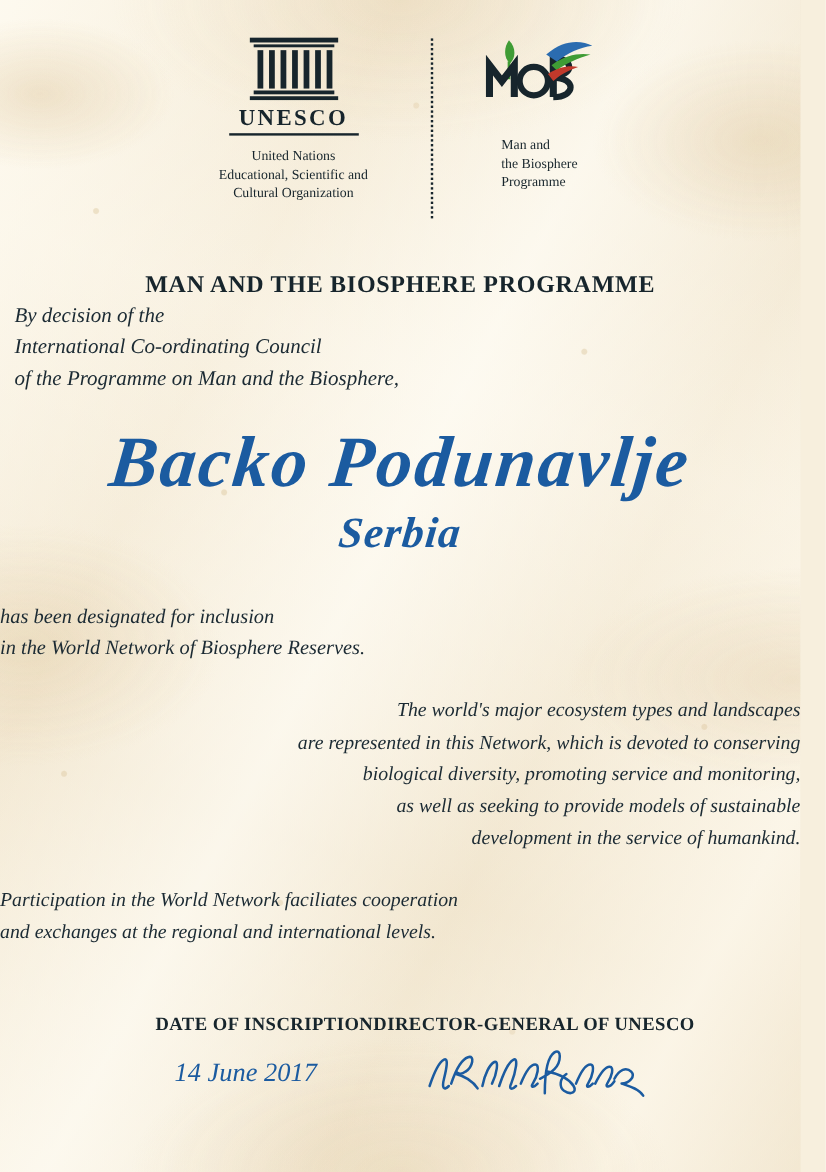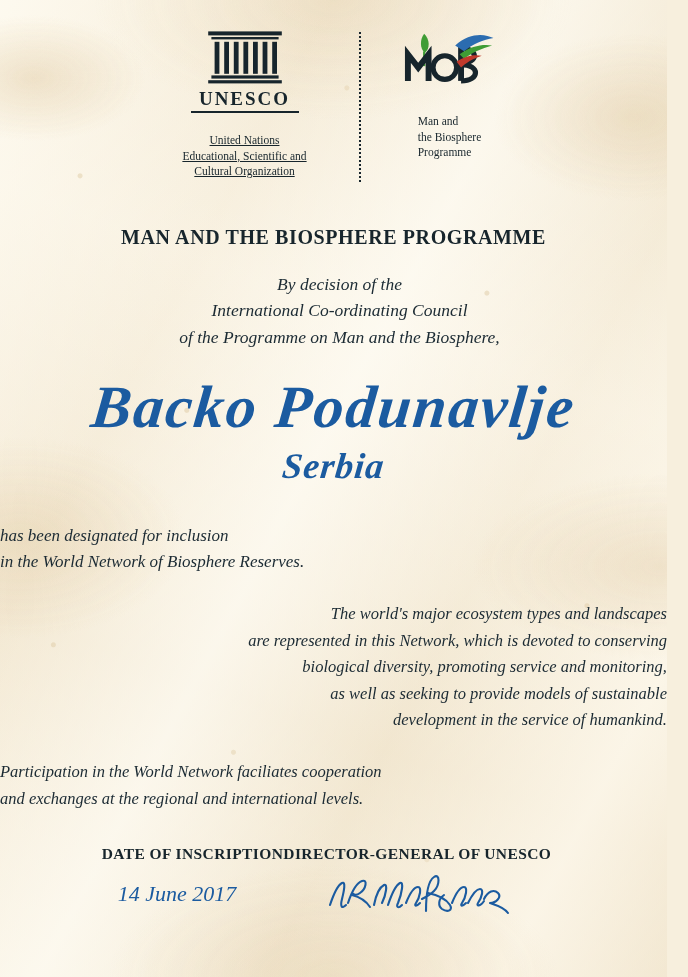--- a/index.html
+++ b/index.html
@@ -93,12 +93,11 @@
     margin-top: 3px;
   }
   .unesco-sub {
-    margin-top: 20px;
+    margin-top: 10px;
     font-size: 11.5px;
     line-height: 1.35;
     text-align: center;
     color: #17252c;
-    text-decoration: underline;
   }
 
   .dotted-divider {

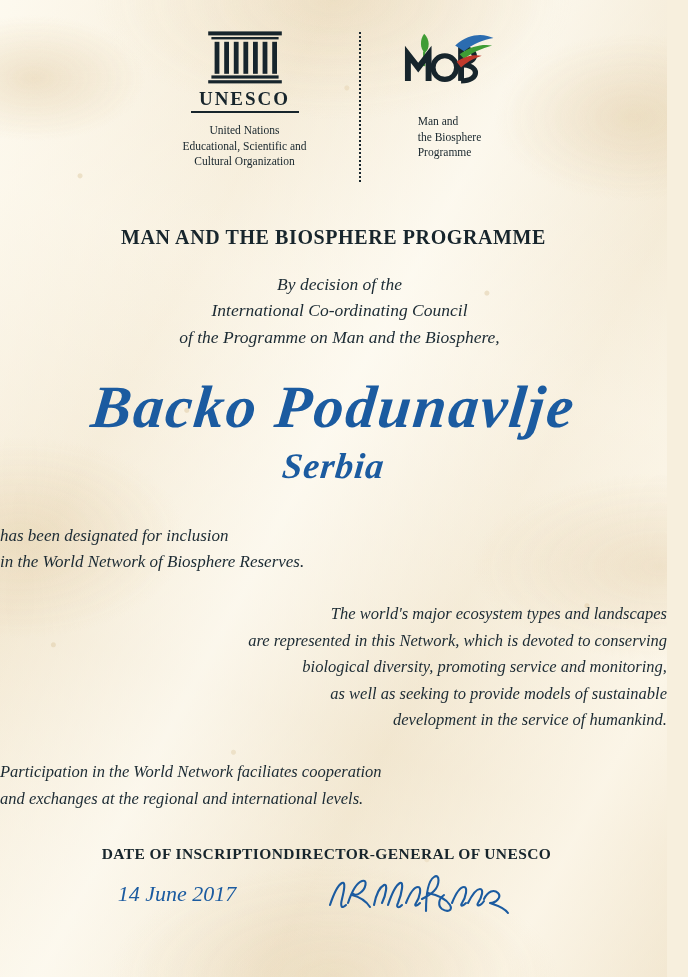--- a/index.html
+++ b/index.html
@@ -134,8 +134,6 @@
   }
 
   .decision-block {
-    margin-top: 22px;
-    text-align: center;
     font-style: italic;
     font-size: 17.5px;
     line-height: 1.5;

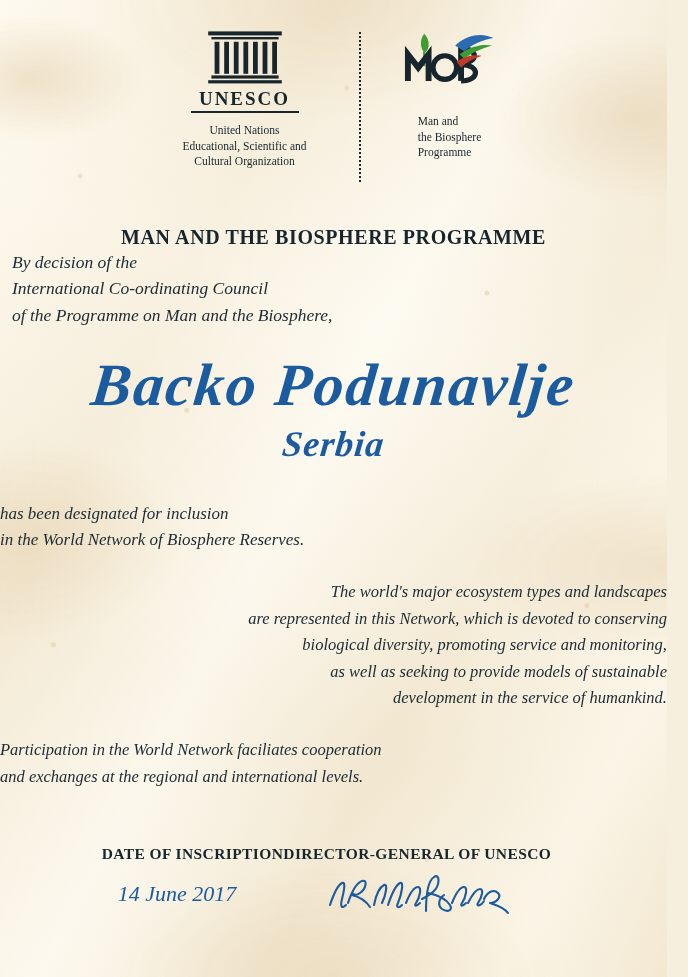--- a/index.html
+++ b/index.html
@@ -197,7 +197,7 @@
     right: 0;
     bottom: 58px;
     display: flex;
-    justify-content: center;
+    justify-content: flex-end;
     padding: 0 66px;
     box-sizing: border-box;
     margin-top: 25px;

